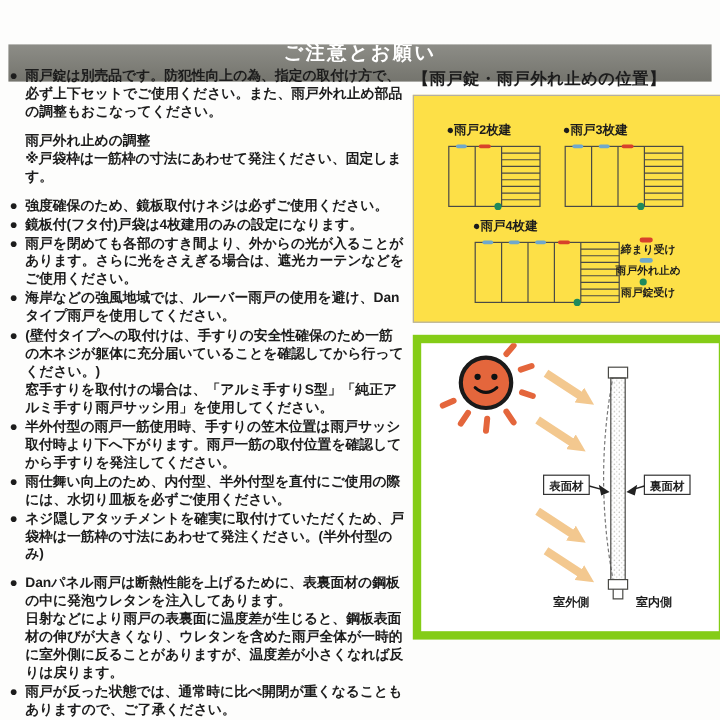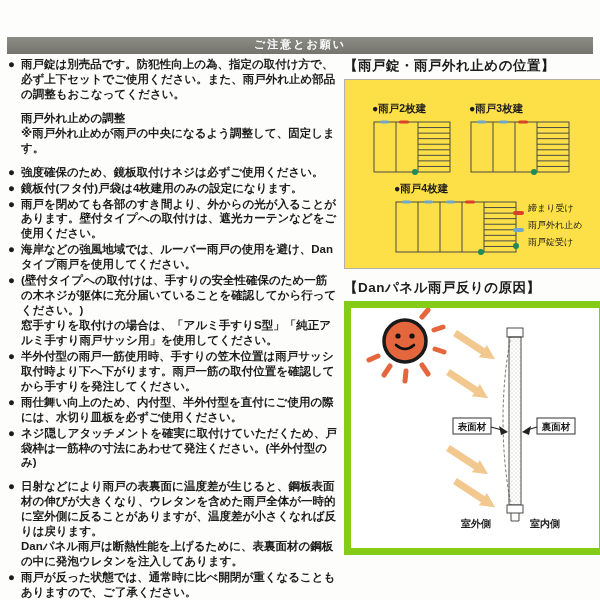--- a/index.html
+++ b/index.html
@@ -10,9 +10,9 @@
   }
   .page{position:absolute;left:0;top:0;width:600px;height:600px;background:#fdfdfc;}
   .header-bar{
-    position:absolute;left:7px;top:37px;width:586px;height:17px;
+    position:absolute;left:7px;top:37px;width:586px;height:31px;
     background:linear-gradient(#8d8d87,#74746d);
-    color:#ffffff;font-size:11px;font-weight:bold;
+    color:#ffffff;font-size:16px;font-weight:bold;
     text-align:center;line-height:15px;letter-spacing:2px;
   }
   .left-col{

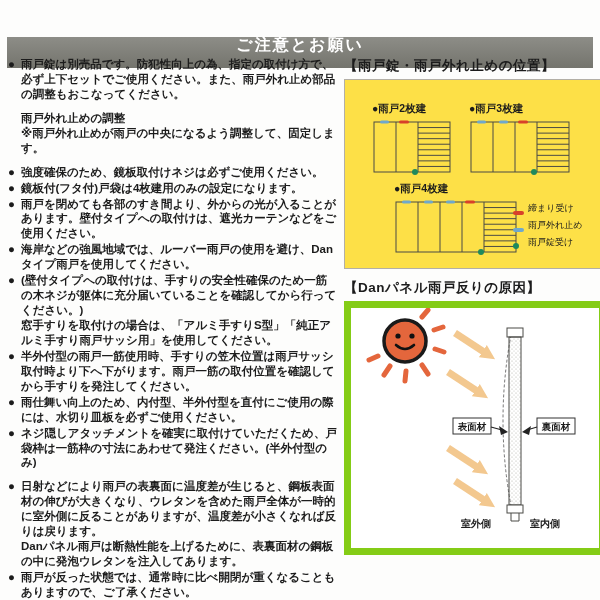--- a/index.html
+++ b/index.html
@@ -57,7 +57,7 @@
       </div>
       <div class="note-item gap">
         <div>雨戸外れ止めの調整</div>
-        <div>※雨戸外れ止めが雨戸の中央になるよう調整して、固定します。</div>
+        <div>※戸袋枠は一筋枠の寸法にあわせて発注ください、固定します。</div>
       </div>
       <div class="note-item gap">
         <span class="marker">●</span>

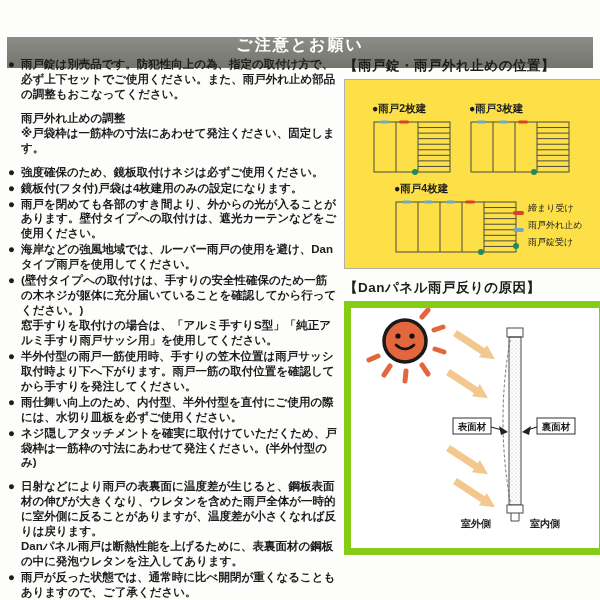--- a/index.html
+++ b/index.html
@@ -69,7 +69,7 @@
       </div>
       <div class="note-item">
         <span class="marker">●</span>
-        <div>雨戸を閉めても各部のすき間より、外からの光が入ることがあります。壁付タイプへの取付けは、遮光カーテンなどをご使用ください。</div>
+        <div>雨戸を閉めても各部のすき間より、外からの光が入ることがあります。さらに光をさえぎる場合は、遮光カーテンなどをご使用ください。</div>
       </div>
       <div class="note-item">
         <span class="marker">●</span>

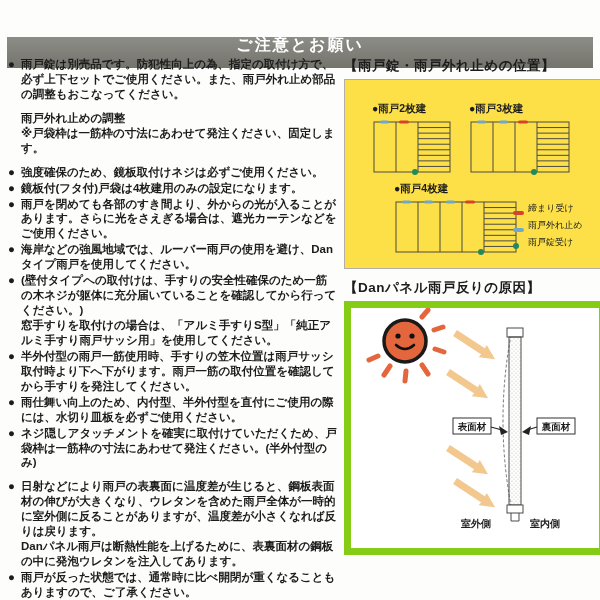--- a/index.html
+++ b/index.html
@@ -31,7 +31,7 @@
   .diagram{position:absolute;}
   .diagram .dlabel{font-size:10.5px;font-weight:bold;margin-bottom:2px;white-space:nowrap;}
   .legend{position:absolute;left:168px;top:118px;}
-  .legend-row{display:flex;align-items:flex-end;height:17px;font-size:9px;font-weight:normal;white-space:nowrap;}
+  .legend-row{display:flex;align-items:center;height:17px;font-size:9px;font-weight:bold;white-space:nowrap;flex-direction:column;}
   .legend-mark{width:15px;display:flex;align-items:center;}
   .mark-dash{width:11px;height:4px;border-radius:2px;}
   .mark-dot{width:6px;height:6px;border-radius:50%;}

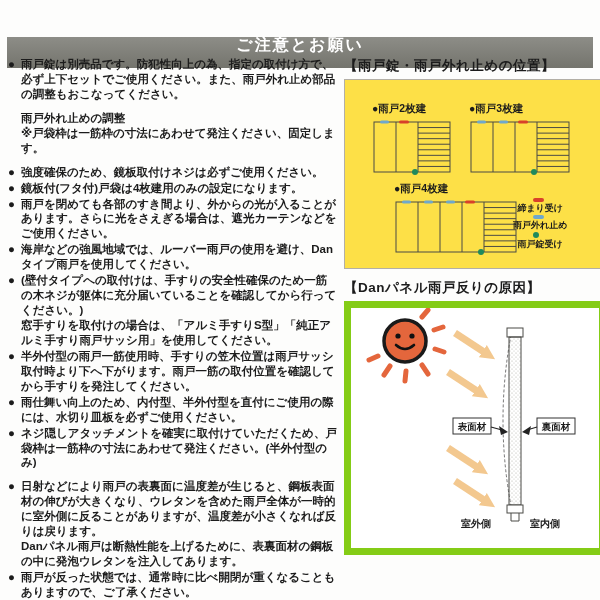--- a/index.html
+++ b/index.html
@@ -192,7 +192,6 @@
         </div>
     </div>
 
-    <div class="section-title">【Danパネル雨戸反りの原因】</div>
 
     <div class="white-box">
       <svg class="warp-svg" width="248" height="240" viewBox="0 0 248 240">

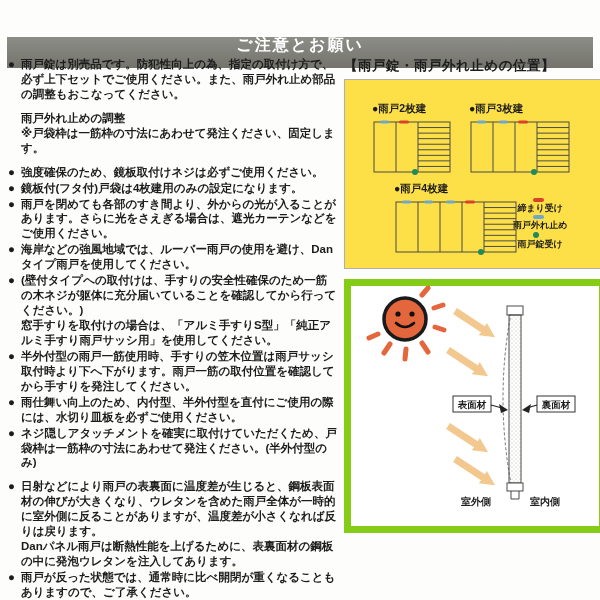--- a/index.html
+++ b/index.html
@@ -94,8 +94,8 @@
       </div>
       <div class="note-item gap">
         <span class="marker">●</span>
+        <div>Danパネル雨戸は断熱性能を上げるために、表裏面材の鋼板の中に発泡ウレタンを注入してあります。</div>
         <div>日射などにより雨戸の表裏面に温度差が生じると、鋼板表面材の伸びが大きくなり、ウレタンを含めた雨戸全体が一時的に室外側に反ることがありますが、温度差が小さくなれば反りは戻ります。</div>
-        <div>Danパネル雨戸は断熱性能を上げるために、表裏面材の鋼板の中に発泡ウレタンを注入してあります。</div>
       </div>
       <div class="note-item">
         <span class="marker">●</span>

